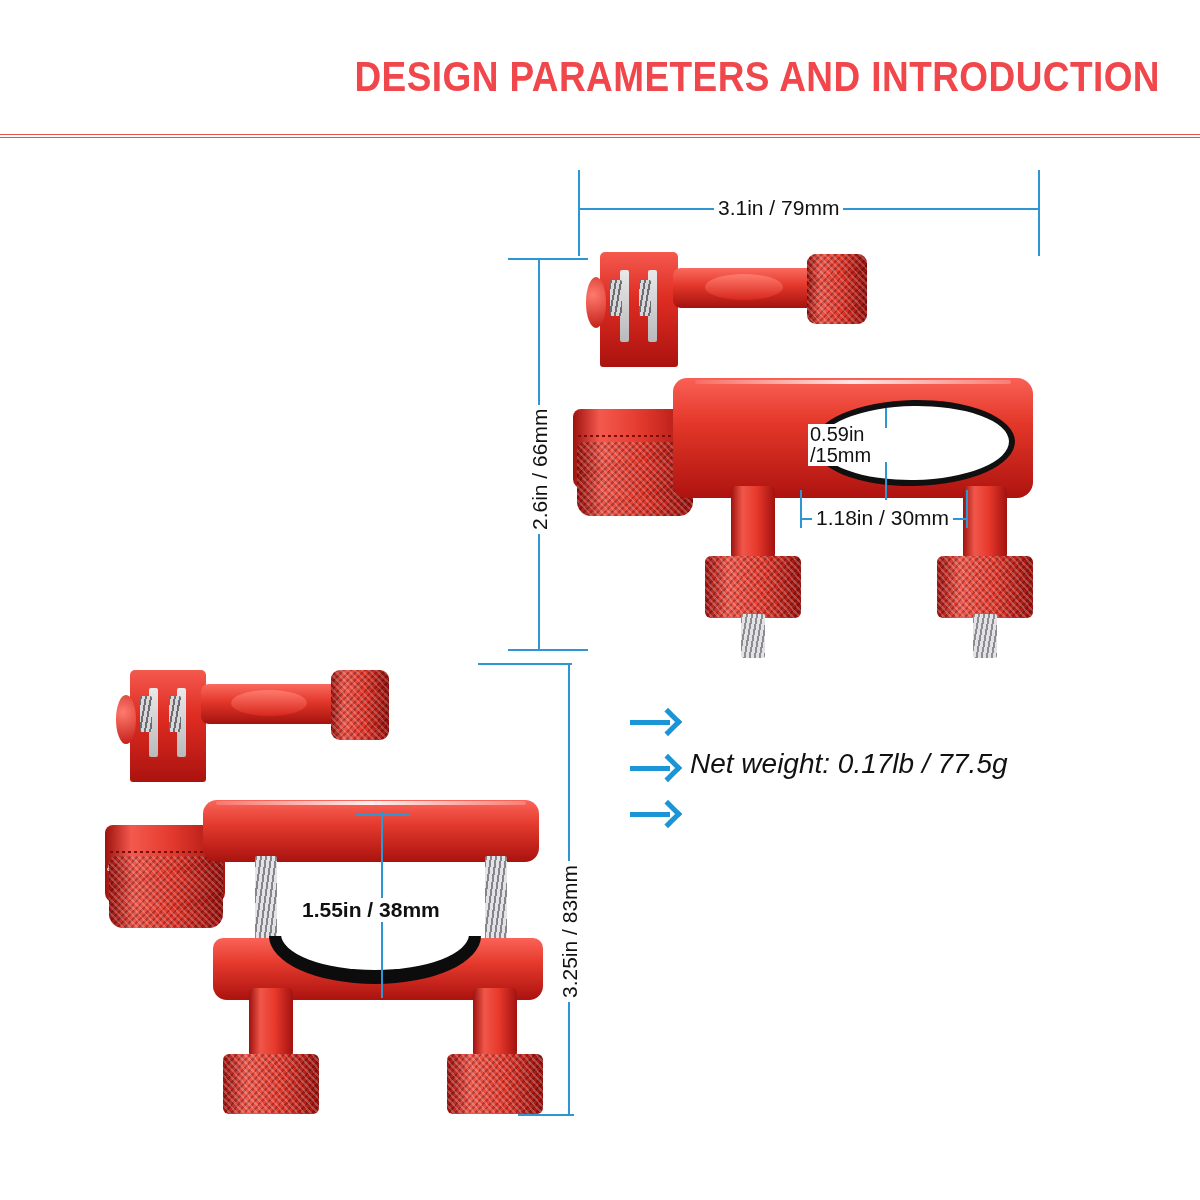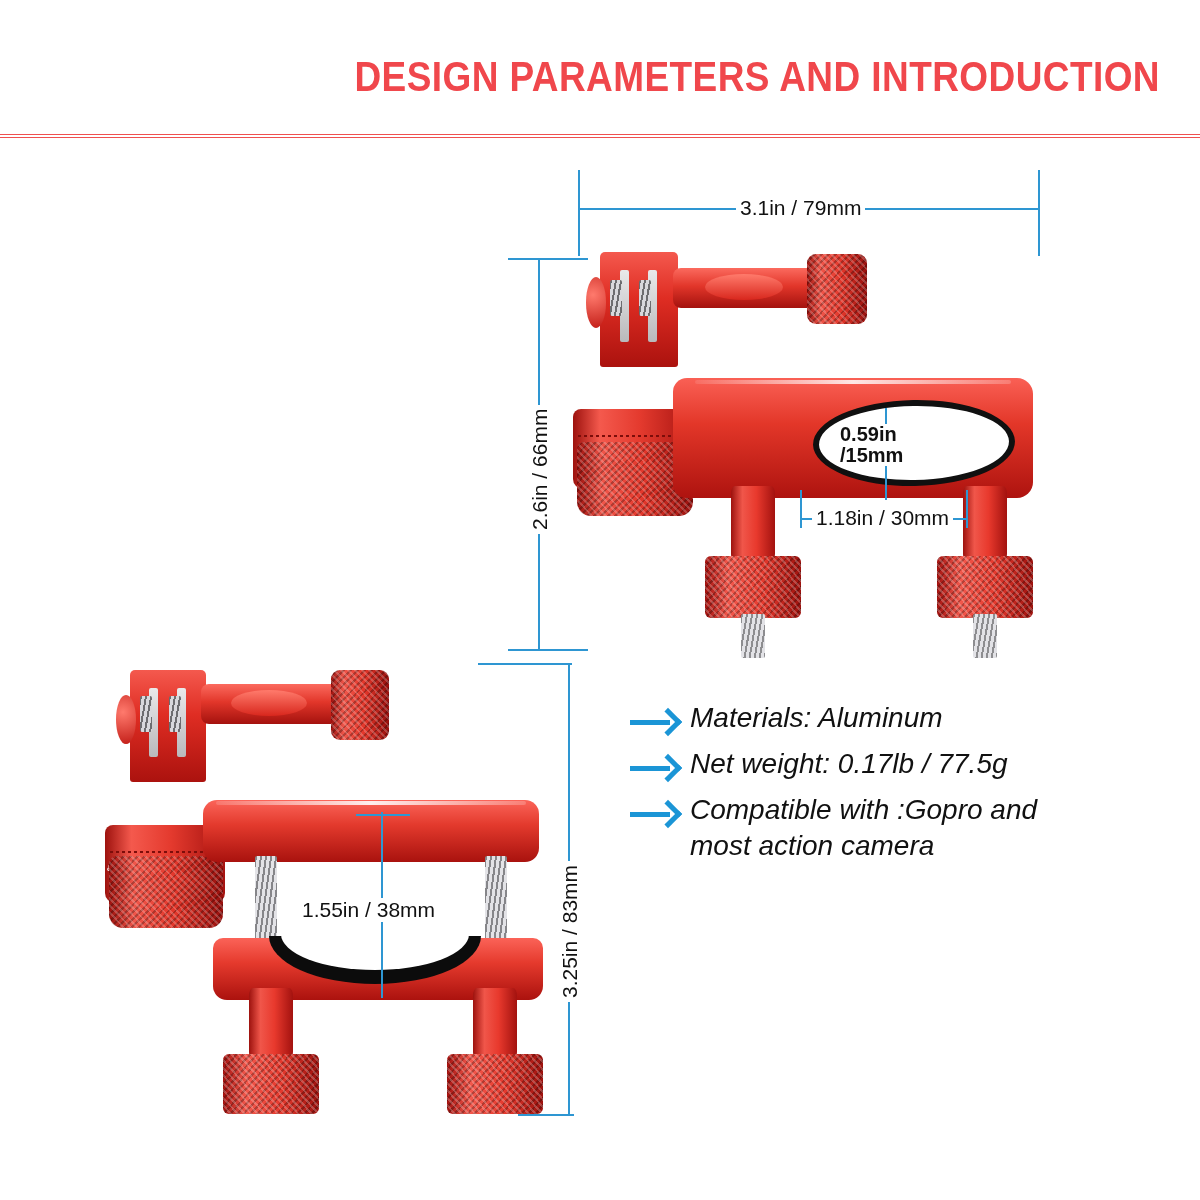--- a/index.html
+++ b/index.html
@@ -238,7 +238,7 @@
   <div class="dl v" style="left:578px;top:170px;height:86px;"></div>
   <div class="dl v" style="left:1038px;top:170px;height:86px;"></div>
   <div class="dl h" style="left:578px;top:208px;width:462px;"></div>
-  <div class="dim-txt" style="left:736px;top:196px;text-align:center;">3.1in / 79mm</div>
+  <div class="dim-txt" style="left:714px;top:196px;text-align:center;">3.1in / 79mm</div>
 
   <div class="dl v" style="left:538px;top:258px;height:392px;"></div>
   <div class="dl h" style="left:508px;top:258px;width:80px;"></div>

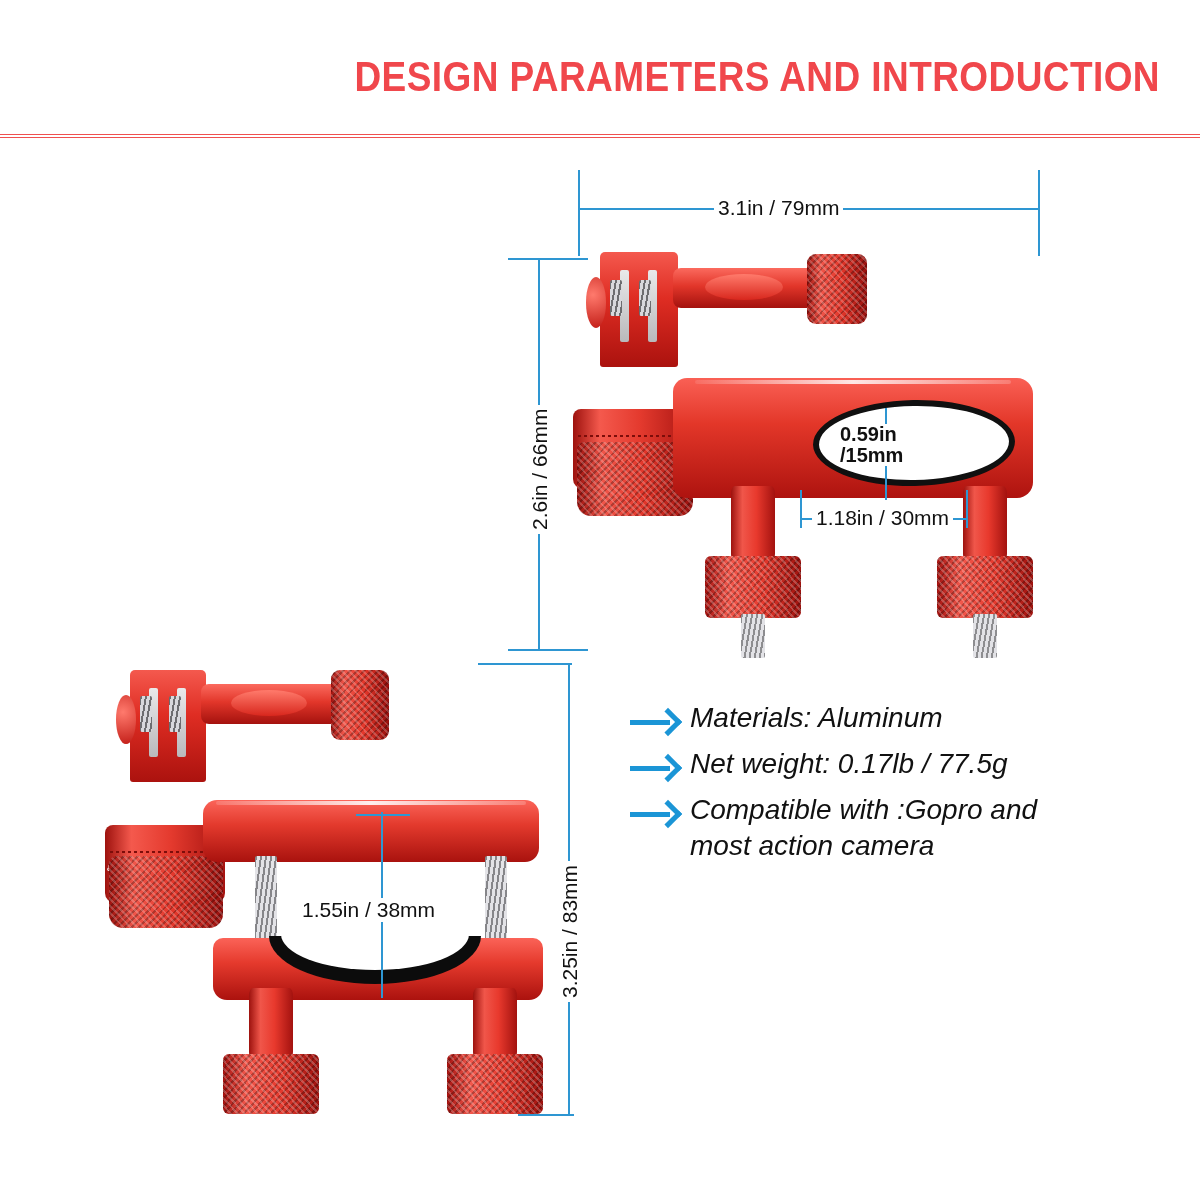--- a/index.html
+++ b/index.html
@@ -247,7 +247,7 @@
 
   <div class="dl v" style="left:885px;top:408px;height:20px;"></div>
   <div class="dl v" style="left:885px;top:462px;height:38px;"></div>
-  <div class="dim-txt two" style="left:838px;top:424px;font-weight:bold;">
+  <div class="dim-txt two" style="left:808px;top:424px;">
     <div>0.59in</div>
     <div>/15mm</div>
   </div>

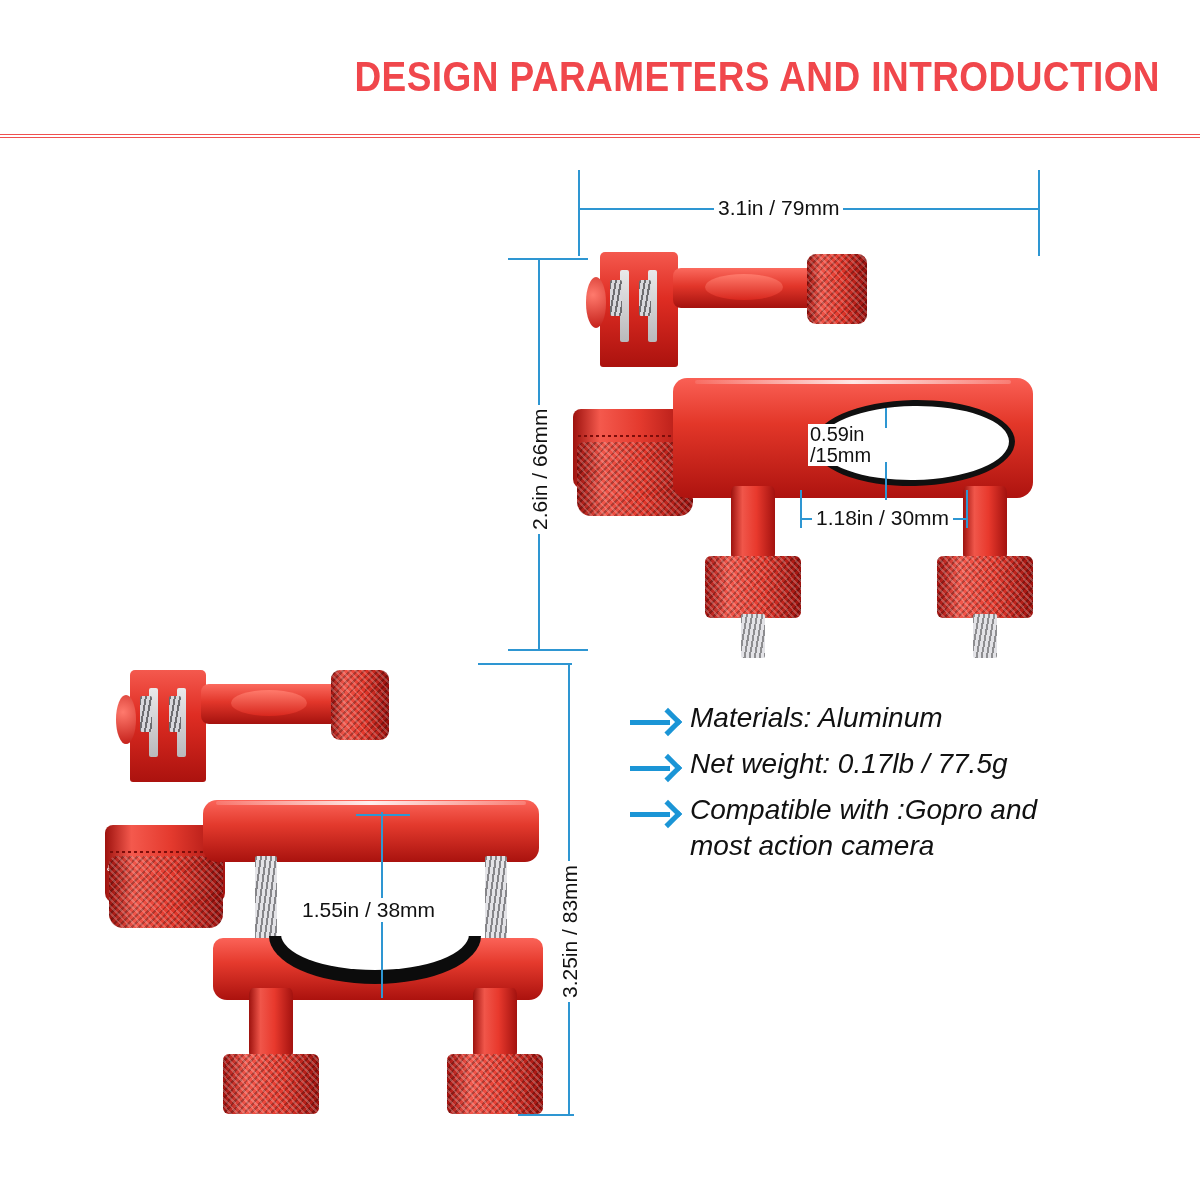--- a/index.html
+++ b/index.html
@@ -272,7 +272,6 @@
         <div class="shaft"></div>
         <div class="head"></div>
       </div>
-      <div class="btext">Materials: Aluminum</div>
     </div>
     <div class="brow">
       <div class="arw">

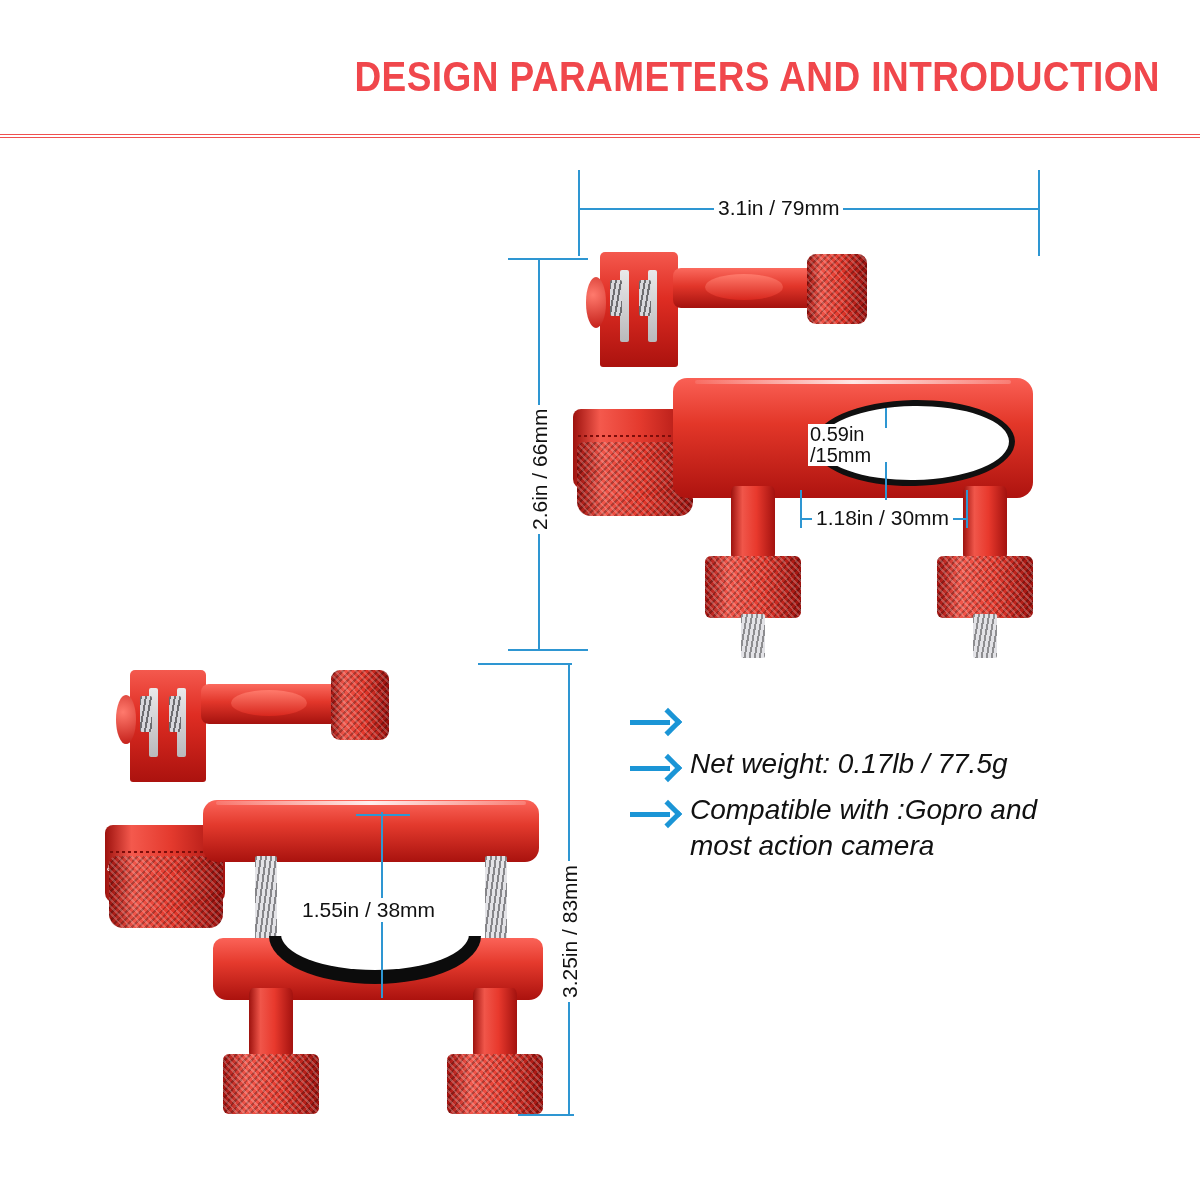--- a/index.html
+++ b/index.html
@@ -285,10 +285,6 @@
         <div class="shaft"></div>
         <div class="head"></div>
       </div>
-      <div class="btext">
-        <span>Compatible with :Gopro and</span>
-        <span class="cont">most action camera</span>
-      </div>
     </div>
   </div>
 

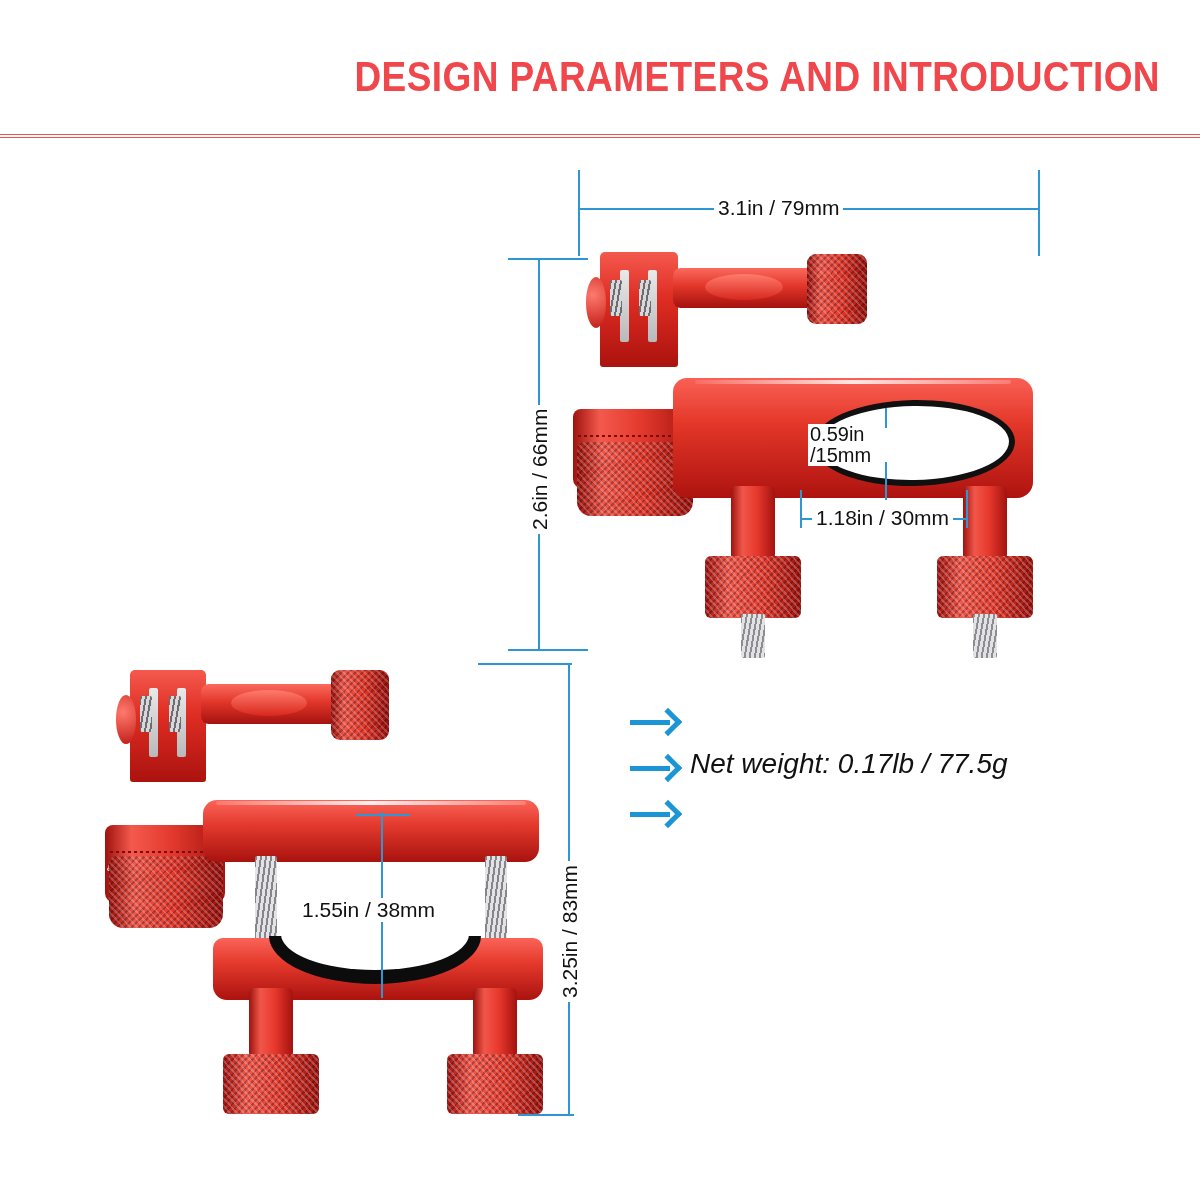--- a/index.html
+++ b/index.html
@@ -259,7 +259,7 @@
 
   <div class="dl v" style="left:381px;top:812px;height:186px;"></div>
   <div class="dl h" style="left:356px;top:814px;width:54px;"></div>
-  <div class="dim-txt" style="left:298px;top:898px;">1.55in / 38mm</div>
+  <div class="dim-txt" style="left:298px;top:898px;font-weight:bold;">1.55in / 38mm</div>
 
   <div class="dl v" style="left:568px;top:663px;height:452px;"></div>
   <div class="dl h" style="left:478px;top:663px;width:94px;"></div>

